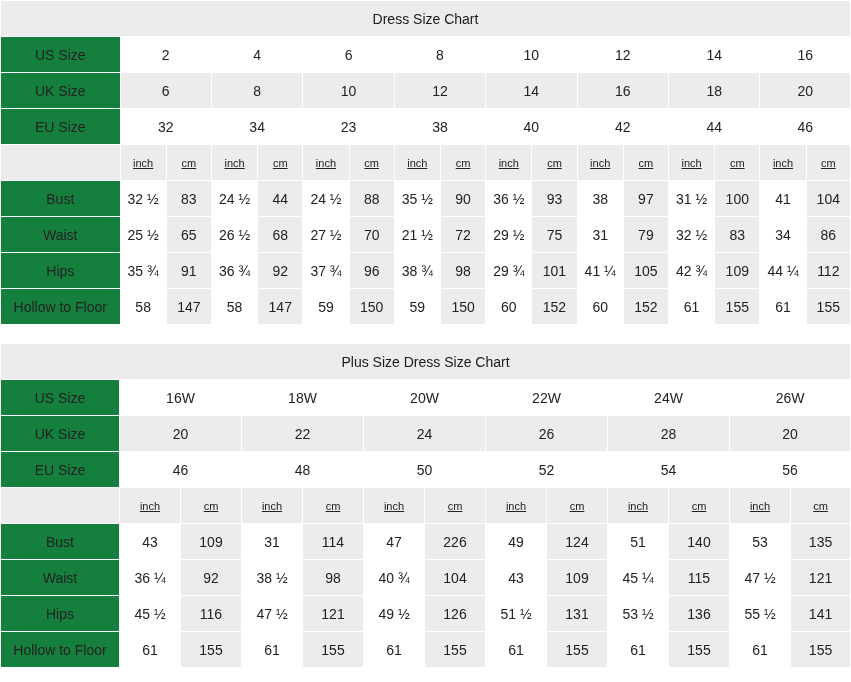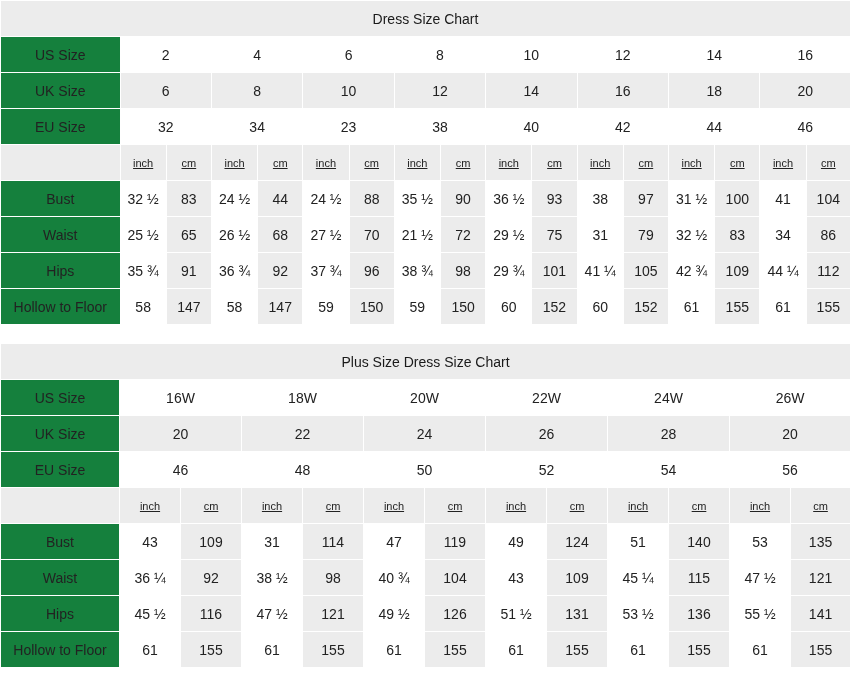--- a/index.html
+++ b/index.html
@@ -288,7 +288,7 @@
       <td class="cell-white">31</td>
       <td class="cell-grey">114</td>
       <td class="cell-white">47</td>
-      <td class="cell-grey">119</td>
+      <td class="cell-grey">226</td>
       <td class="cell-white">49</td>
       <td class="cell-grey">124</td>
       <td class="cell-white">51</td>

